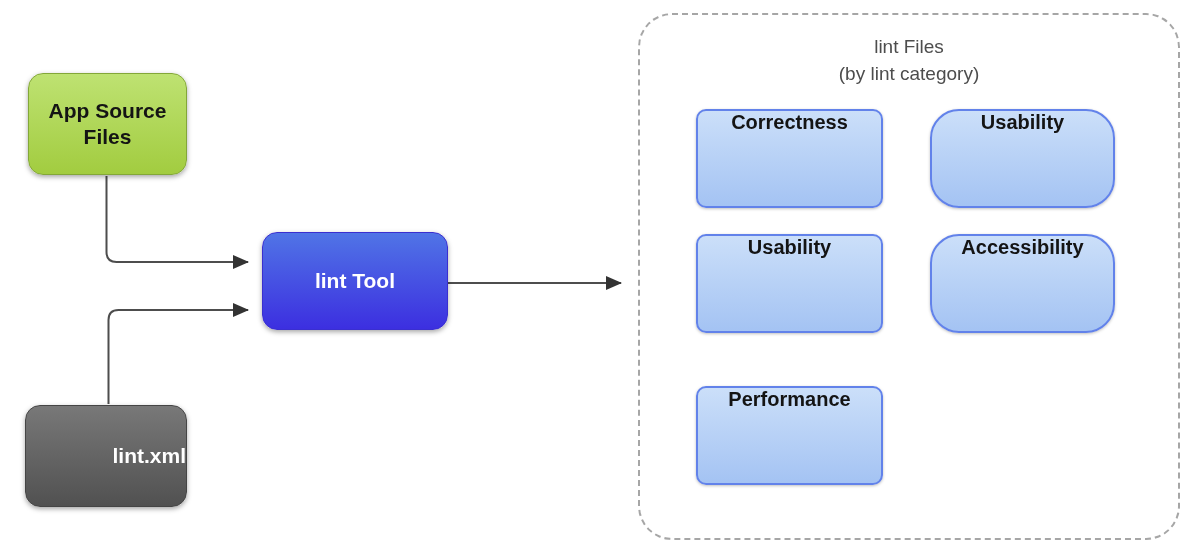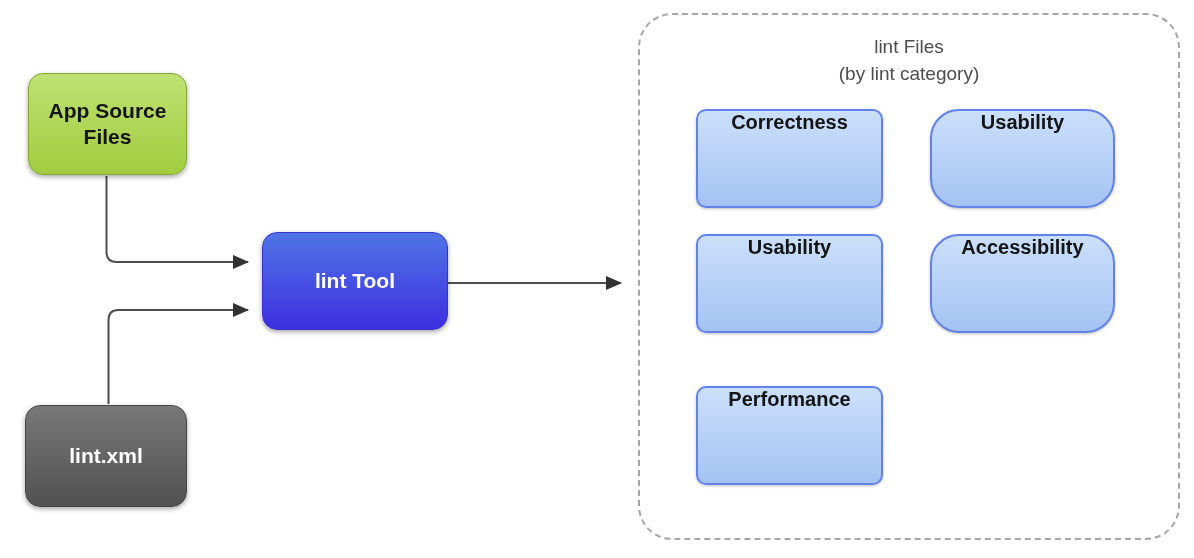--- a/index.html
+++ b/index.html
@@ -48,6 +48,7 @@
     background: linear-gradient(180deg, #787878 0%, #515151 100%);
     border: 1px solid #454545;
     color: #ffffff;
+    justify-content: flex-end;
   }
   .output-panel {
     position: absolute;

